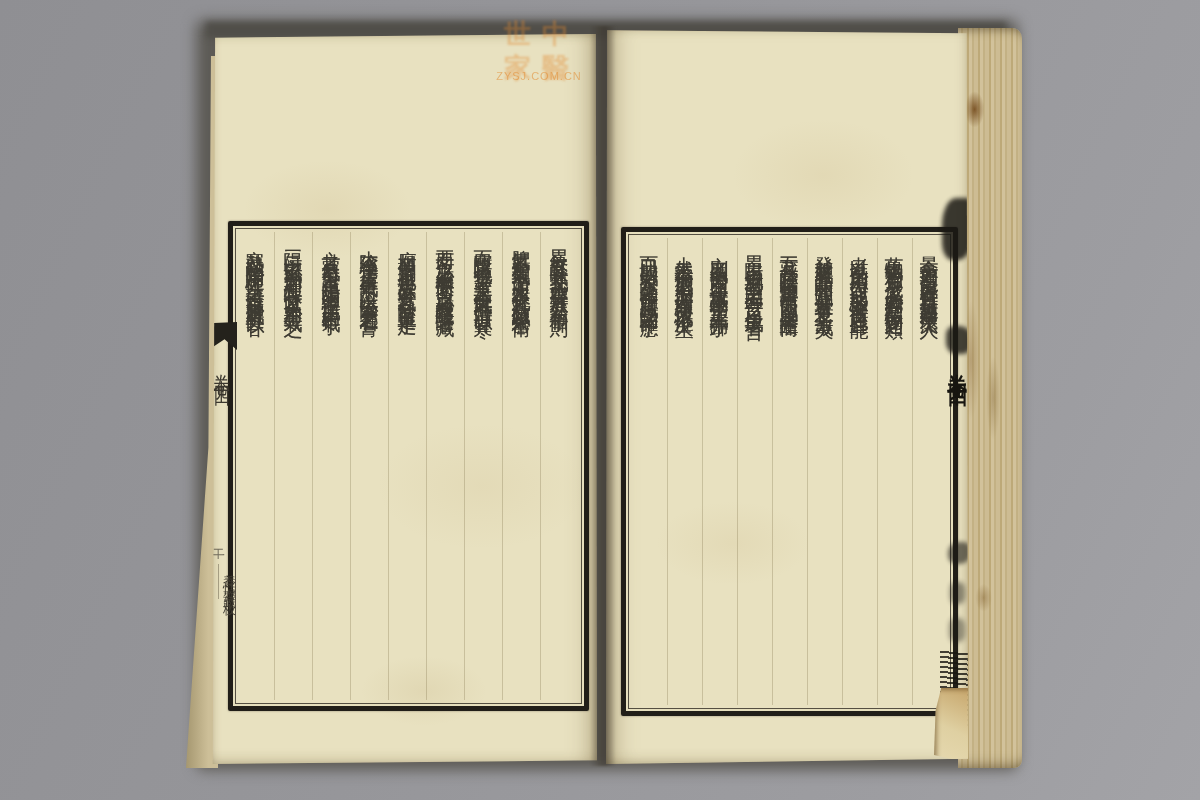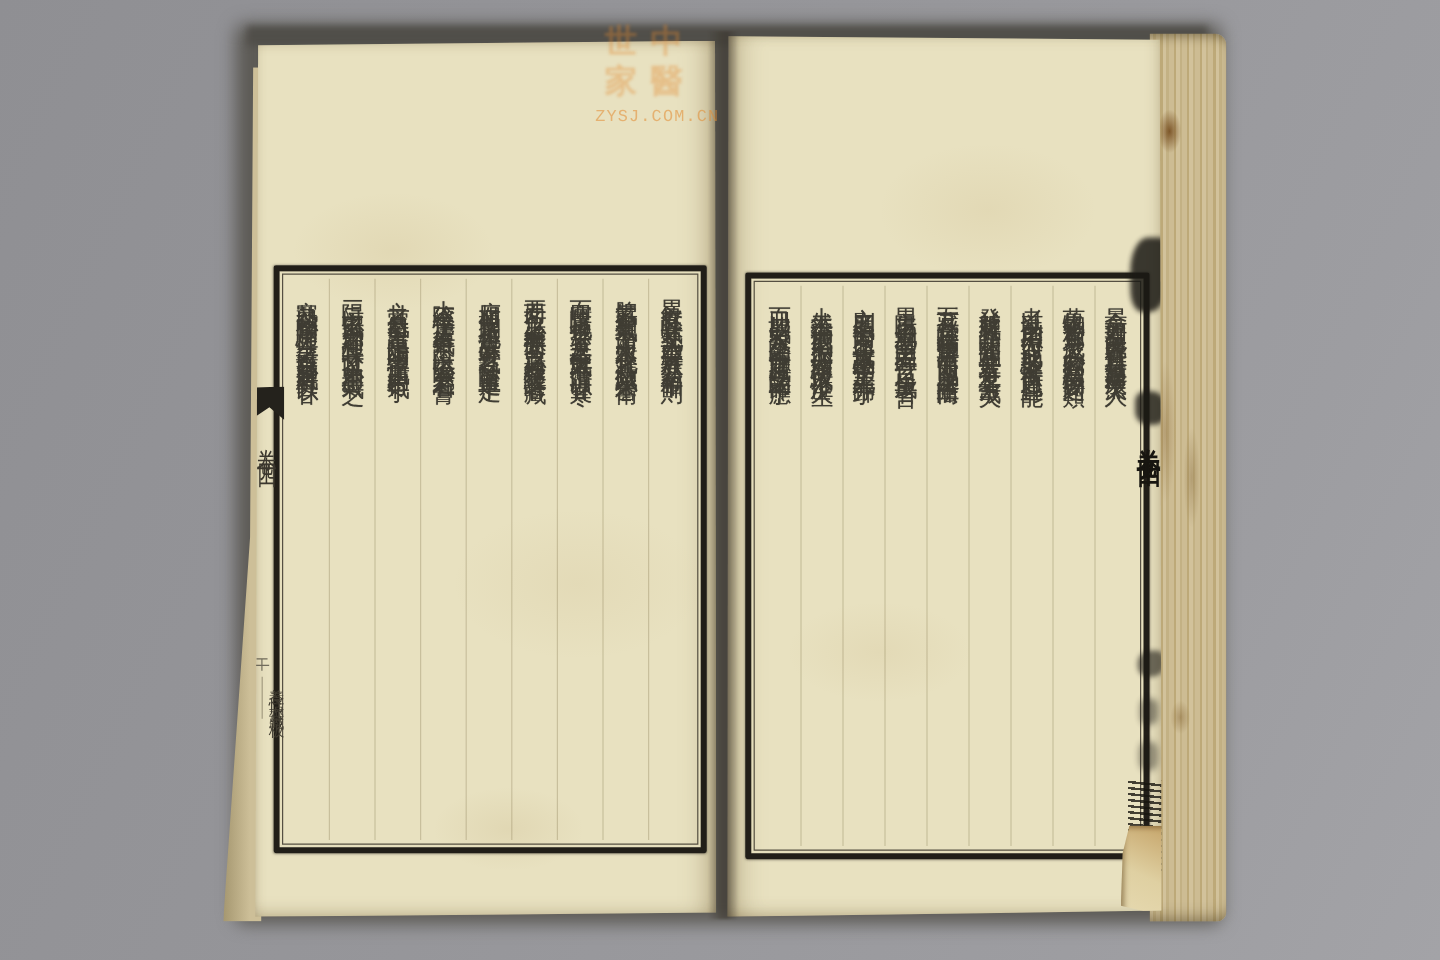--- a/index.html
+++ b/index.html
@@ -108,9 +108,9 @@
            filter:blur(1.2px);font-family:"DejaVu Serif","Liberation Serif",serif;}
   .wm-rt{left:46px;top:-2px;} .wm-rb{left:46px;top:32px;}
   .wm-lt{left:8px;top:-2px;}  .wm-lb{left:8px;top:32px;}
-  .wm-url{position:absolute;left:0px;top:72px;width:86px;text-align:center;
-          font-family:Liberation Mono, monospace;
-          font-size:14px;letter-spacing:1px;color:rgba(226,138,48,.55);filter:blur(.4px);}
+  .wm-url{position:absolute;left:0px;top:52px;width:86px;text-align:center;
+          font-family:Liberation Sans, sans-serif;
+          font-size:11px;letter-spacing:1px;color:rgba(226,138,48,.55);filter:blur(.4px);}
 
   .edge-stain{position:absolute;left:962px;top:300px;width:18px;height:120px;
               background:radial-gradient(ellipse at 50% 50%,rgba(130,95,45,.35),rgba(130,95,45,0) 70%);}

